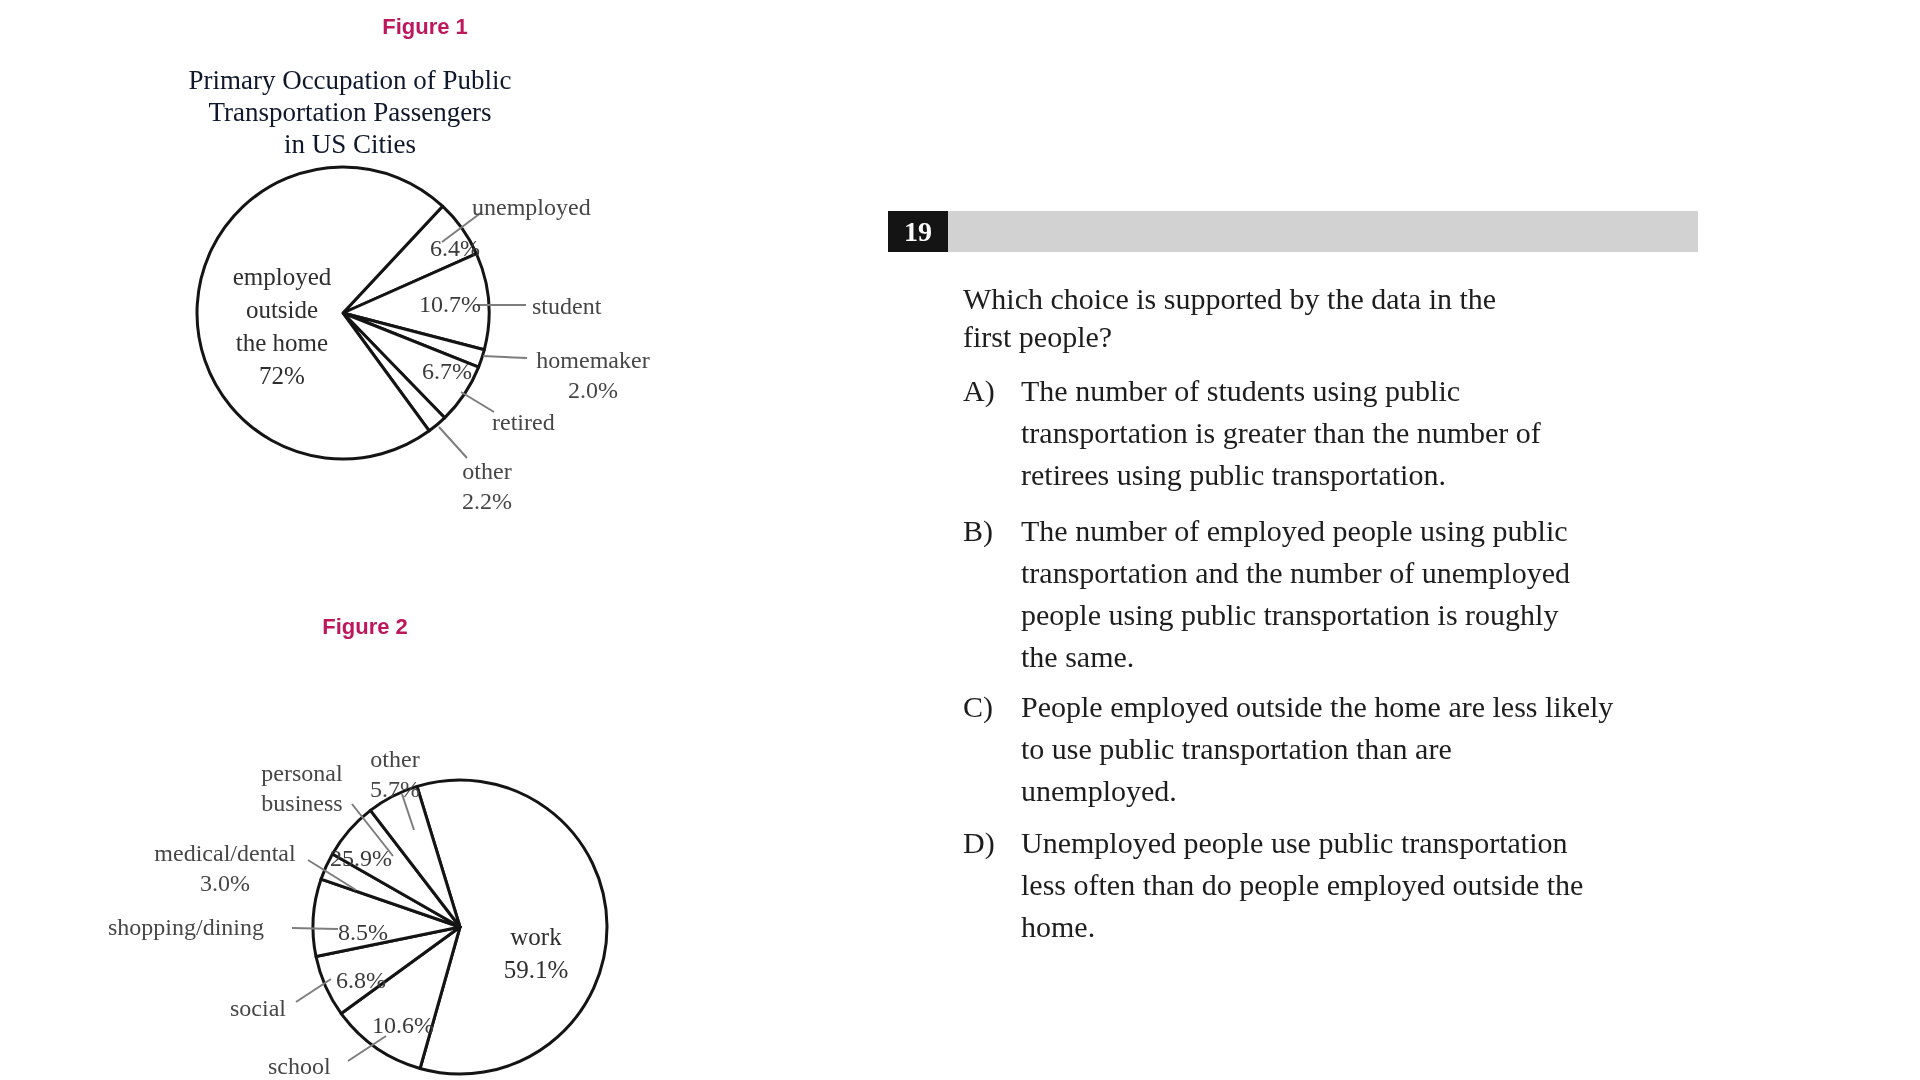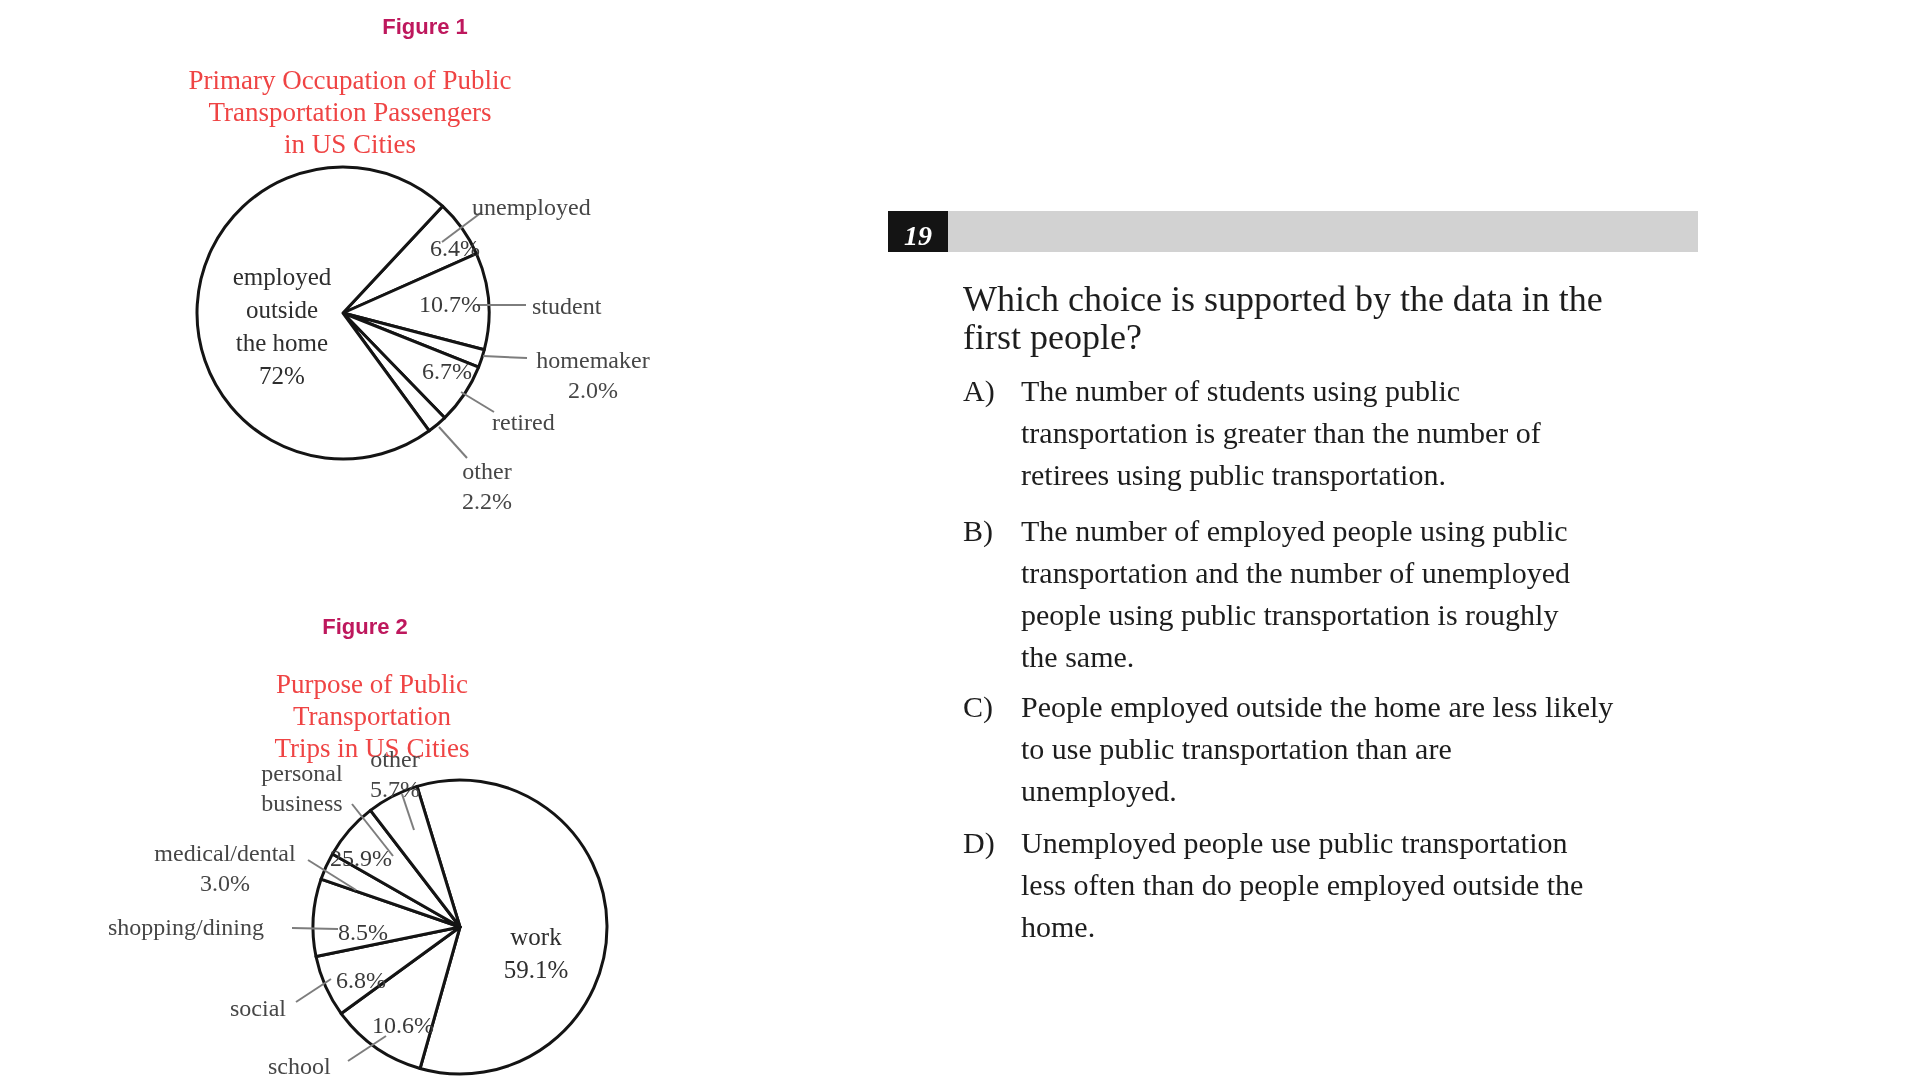--- a/index.html
+++ b/index.html
@@ -9,7 +9,7 @@
   
   .fig-label{font-family:"Liberation Sans","DejaVu Sans",sans-serif;font-weight:700;
              font-size:22px;color:#be185d;text-align:center;}
-  .fig-subtitle{font-size:27px;color:#ef4444;text-align:center;line-height:32px;}
+  .fig-subtitle{font-size:27px;color:#0f172a;text-align:center;line-height:32px;}
   
   svg.pie{position:absolute;overflow:visible;}
   svg.pie path{fill:#ffffff;stroke:#141414;stroke-width:3;stroke-linejoin:round;}

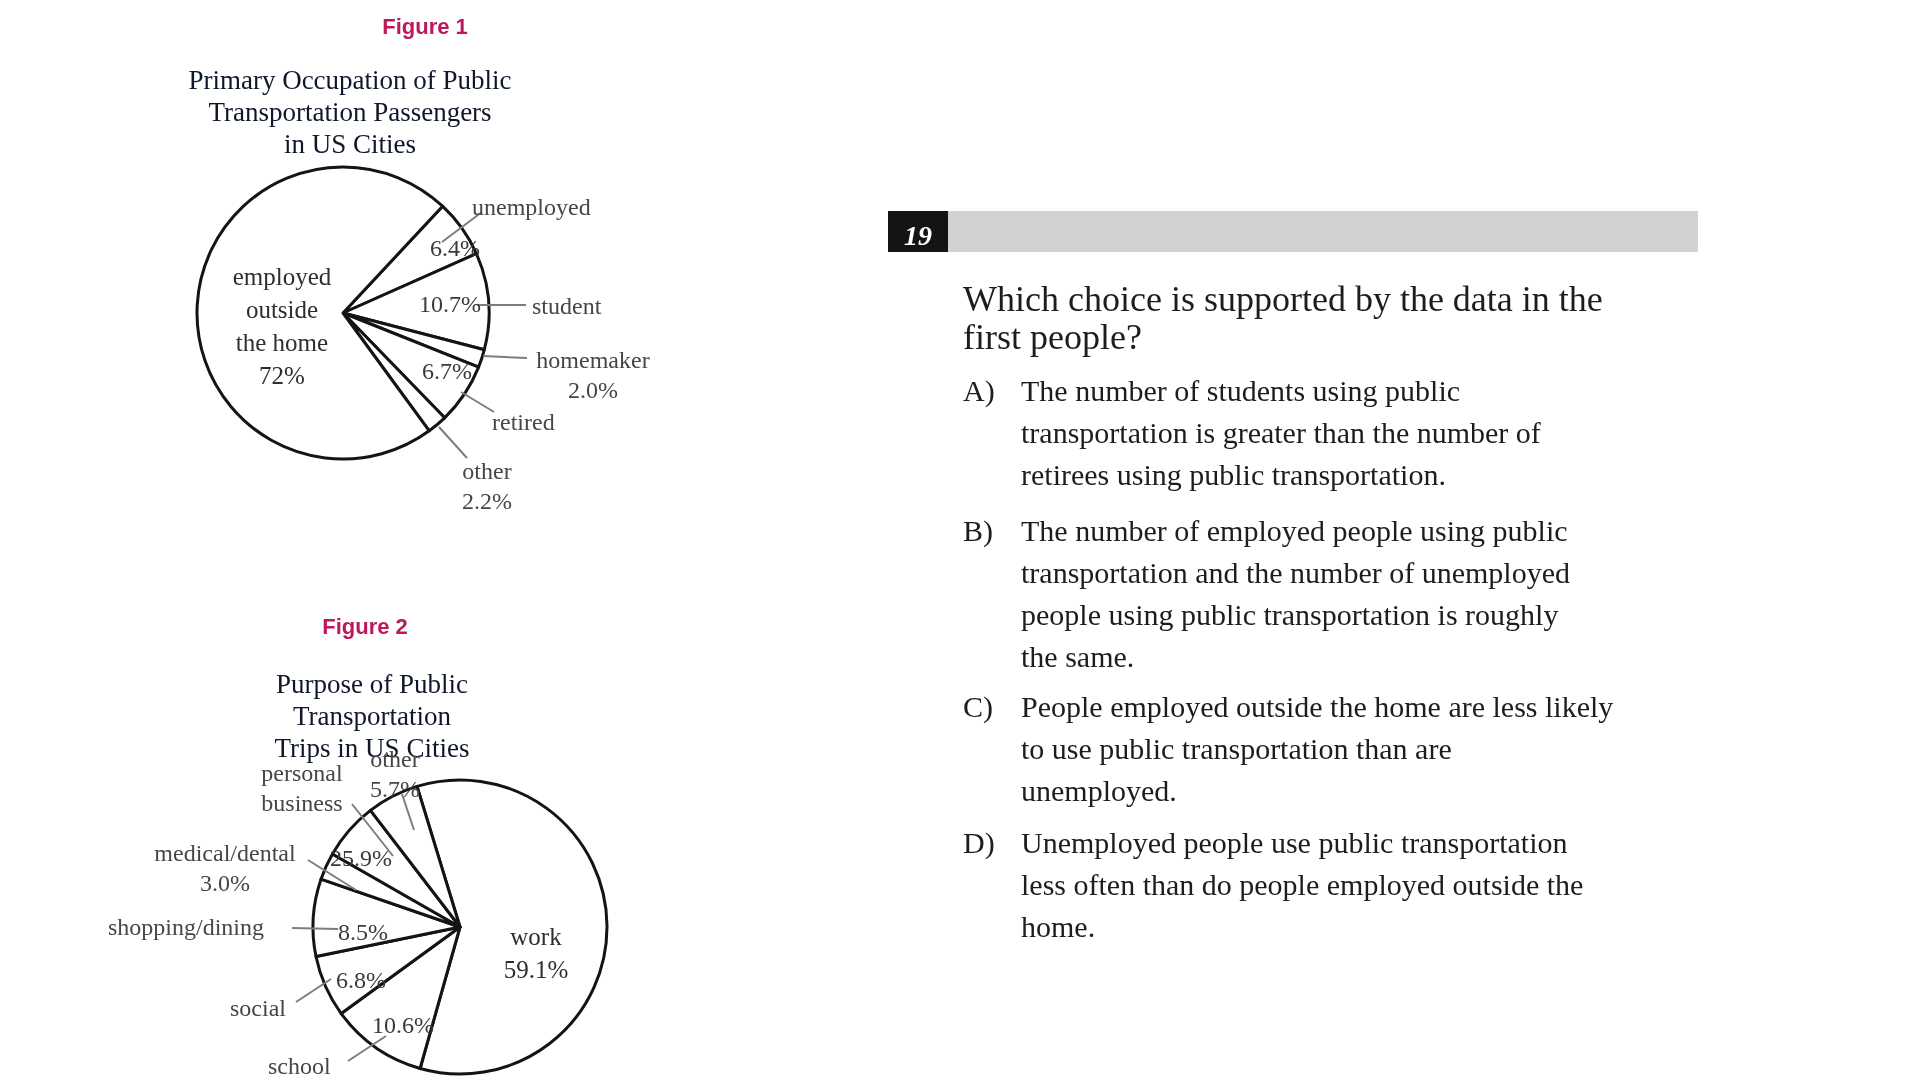--- a/index.html
+++ b/index.html
@@ -49,8 +49,8 @@
   .f2-lbl-work{left:494px;top:920px;width:84px;}
   
   .q-badge{left:888px;top:211px;width:60px;height:41px;background:#141414;color:#ffffff;
-           display:flex;align-items:flex-end;justify-content:center;
-           font-size:28px;font-weight:700;font-style:italic;}
+           display:flex;align-items:center;justify-content:center;
+           font-size:28px;font-weight:700;}
   .q-bar{left:948px;top:211px;width:750px;height:41px;background:#d2d2d2;}
   .q-prompt{left:963px;top:280px;width:700px;font-size:36px;line-height:38px;color:#1d1d1d;}
   .choice{left:963px;width:780px;display:flex;font-size:30px;line-height:42px;color:#1d1d1d;}

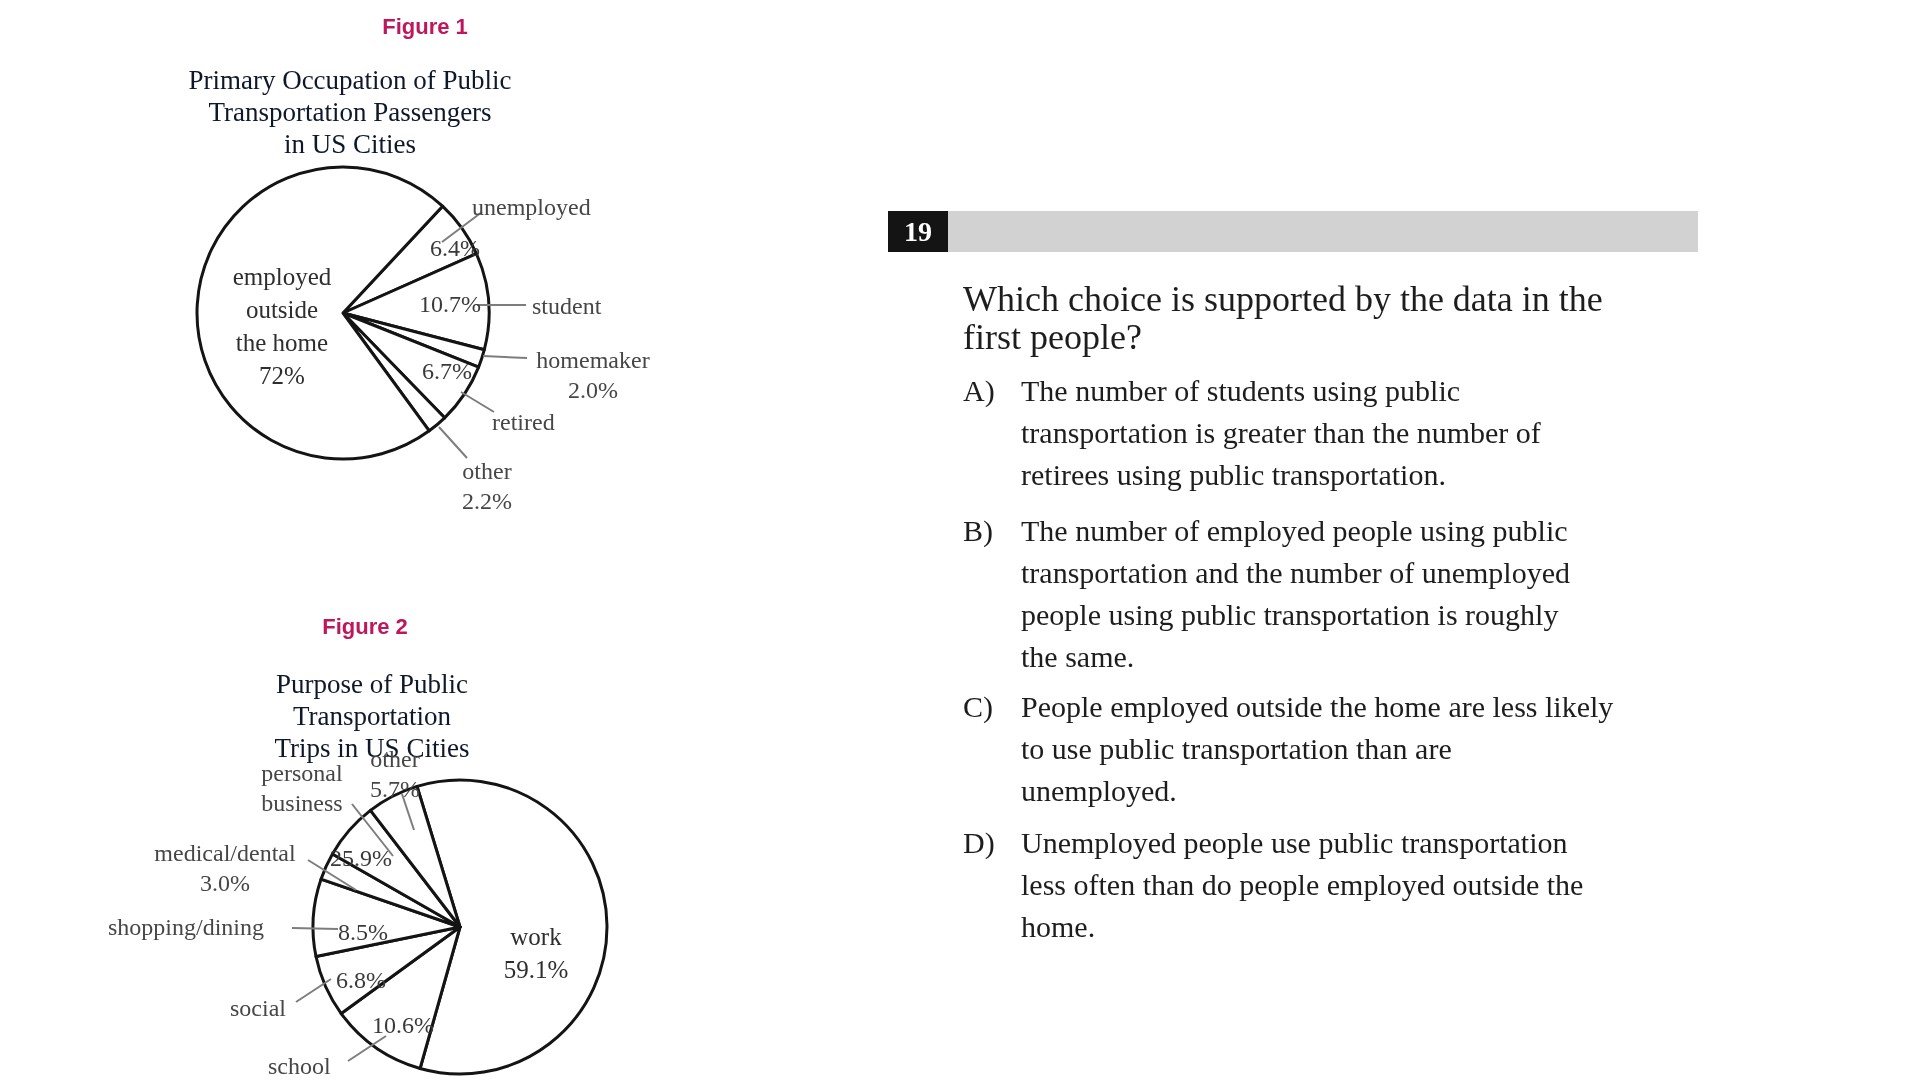--- a/index.html
+++ b/index.html
@@ -52,7 +52,7 @@
            display:flex;align-items:center;justify-content:center;
            font-size:28px;font-weight:700;}
   .q-bar{left:948px;top:211px;width:750px;height:41px;background:#d2d2d2;}
-  .q-prompt{left:963px;top:280px;width:700px;font-size:36px;line-height:38px;color:#1d1d1d;}
+  .q-prompt{left:963px;top:280px;width:700px;font-size:30px;line-height:38px;color:#1d1d1d;}
   .choice{left:963px;width:780px;display:flex;font-size:30px;line-height:42px;color:#1d1d1d;}
   .choice .letter{width:58px;flex:0 0 58px;}
   .choice-a{top:370px;}

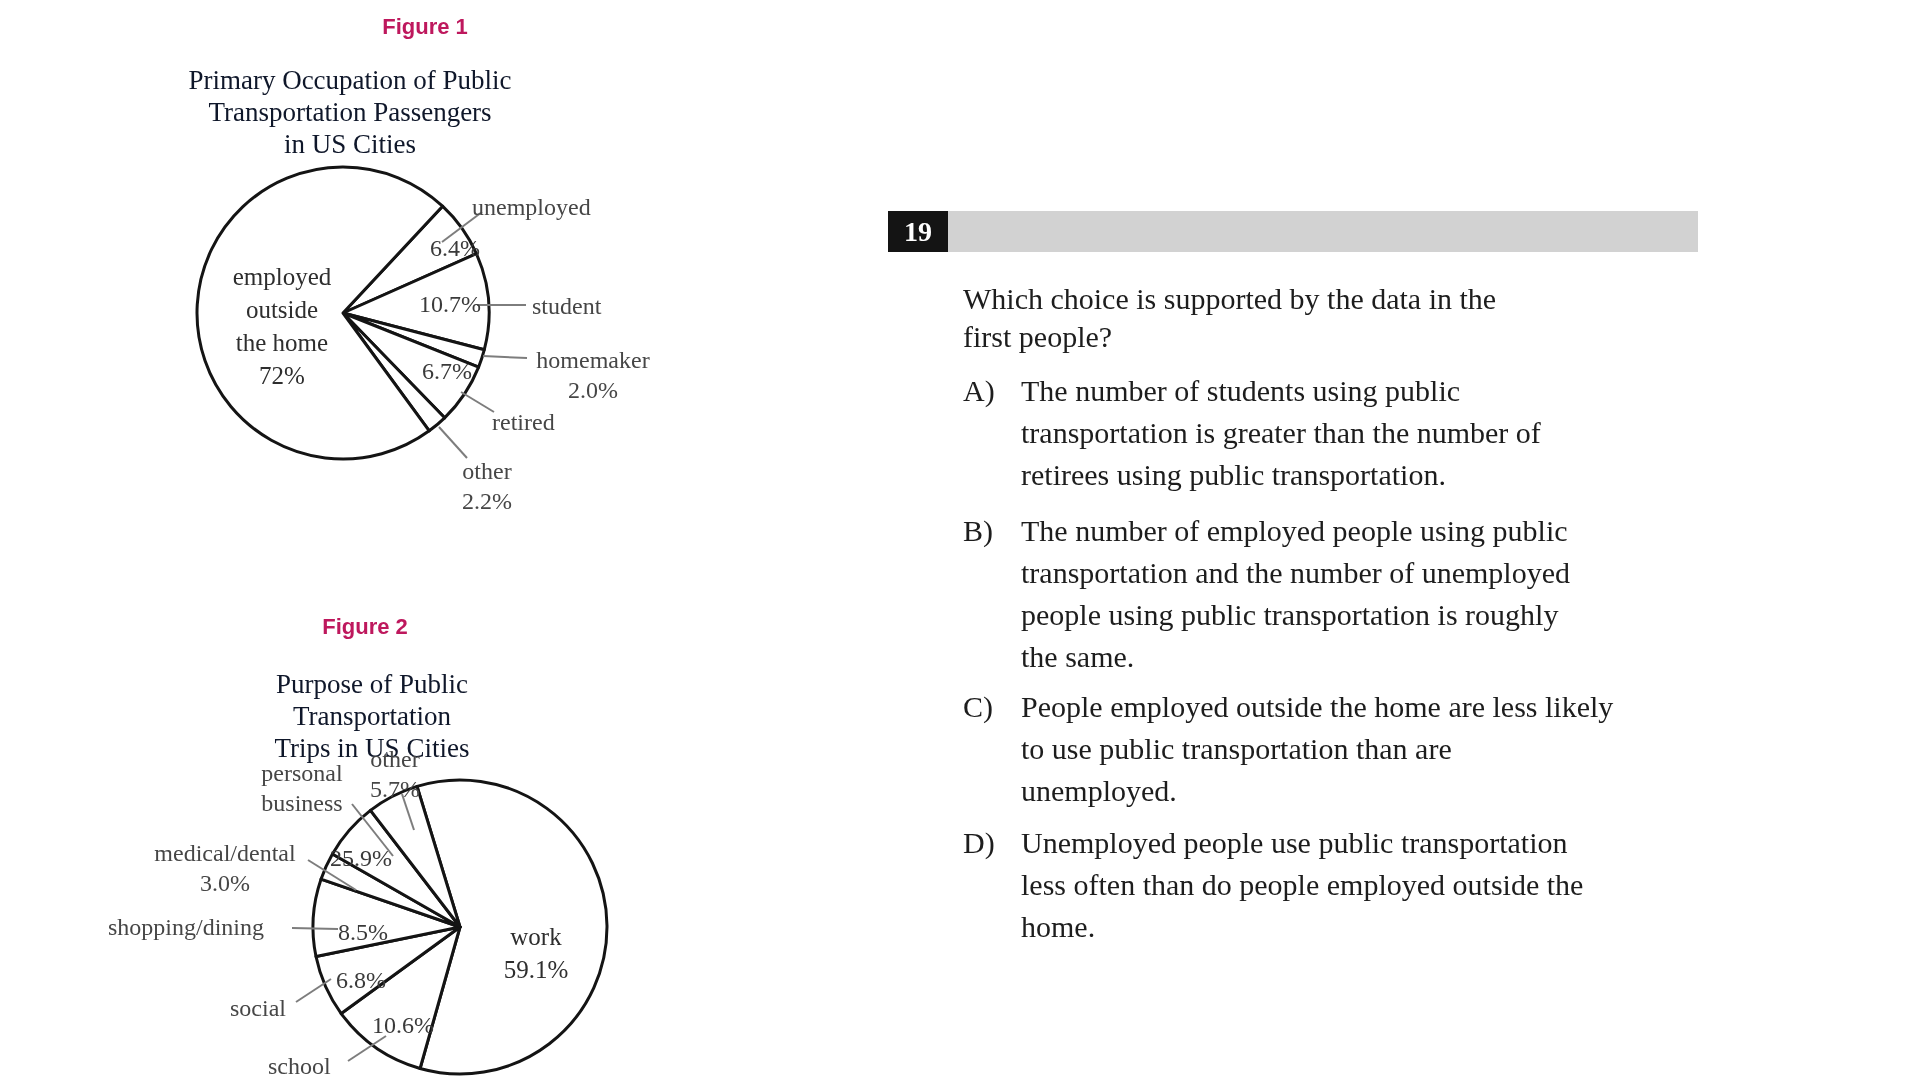--- a/index.html
+++ b/index.html
@@ -117,10 +117,6 @@
 
   <div class="abs fig-label f2-title">Figure 2</div>
 
-  <div class="abs fig-subtitle f2-sub">
-    <div>Purpose of Public Transportation</div>
-    <div>Trips in US Cities</div>
-  </div>
 
   <svg class="pie f2-svg" width="330" height="310" viewBox="0 0 330 310">
     <g>

